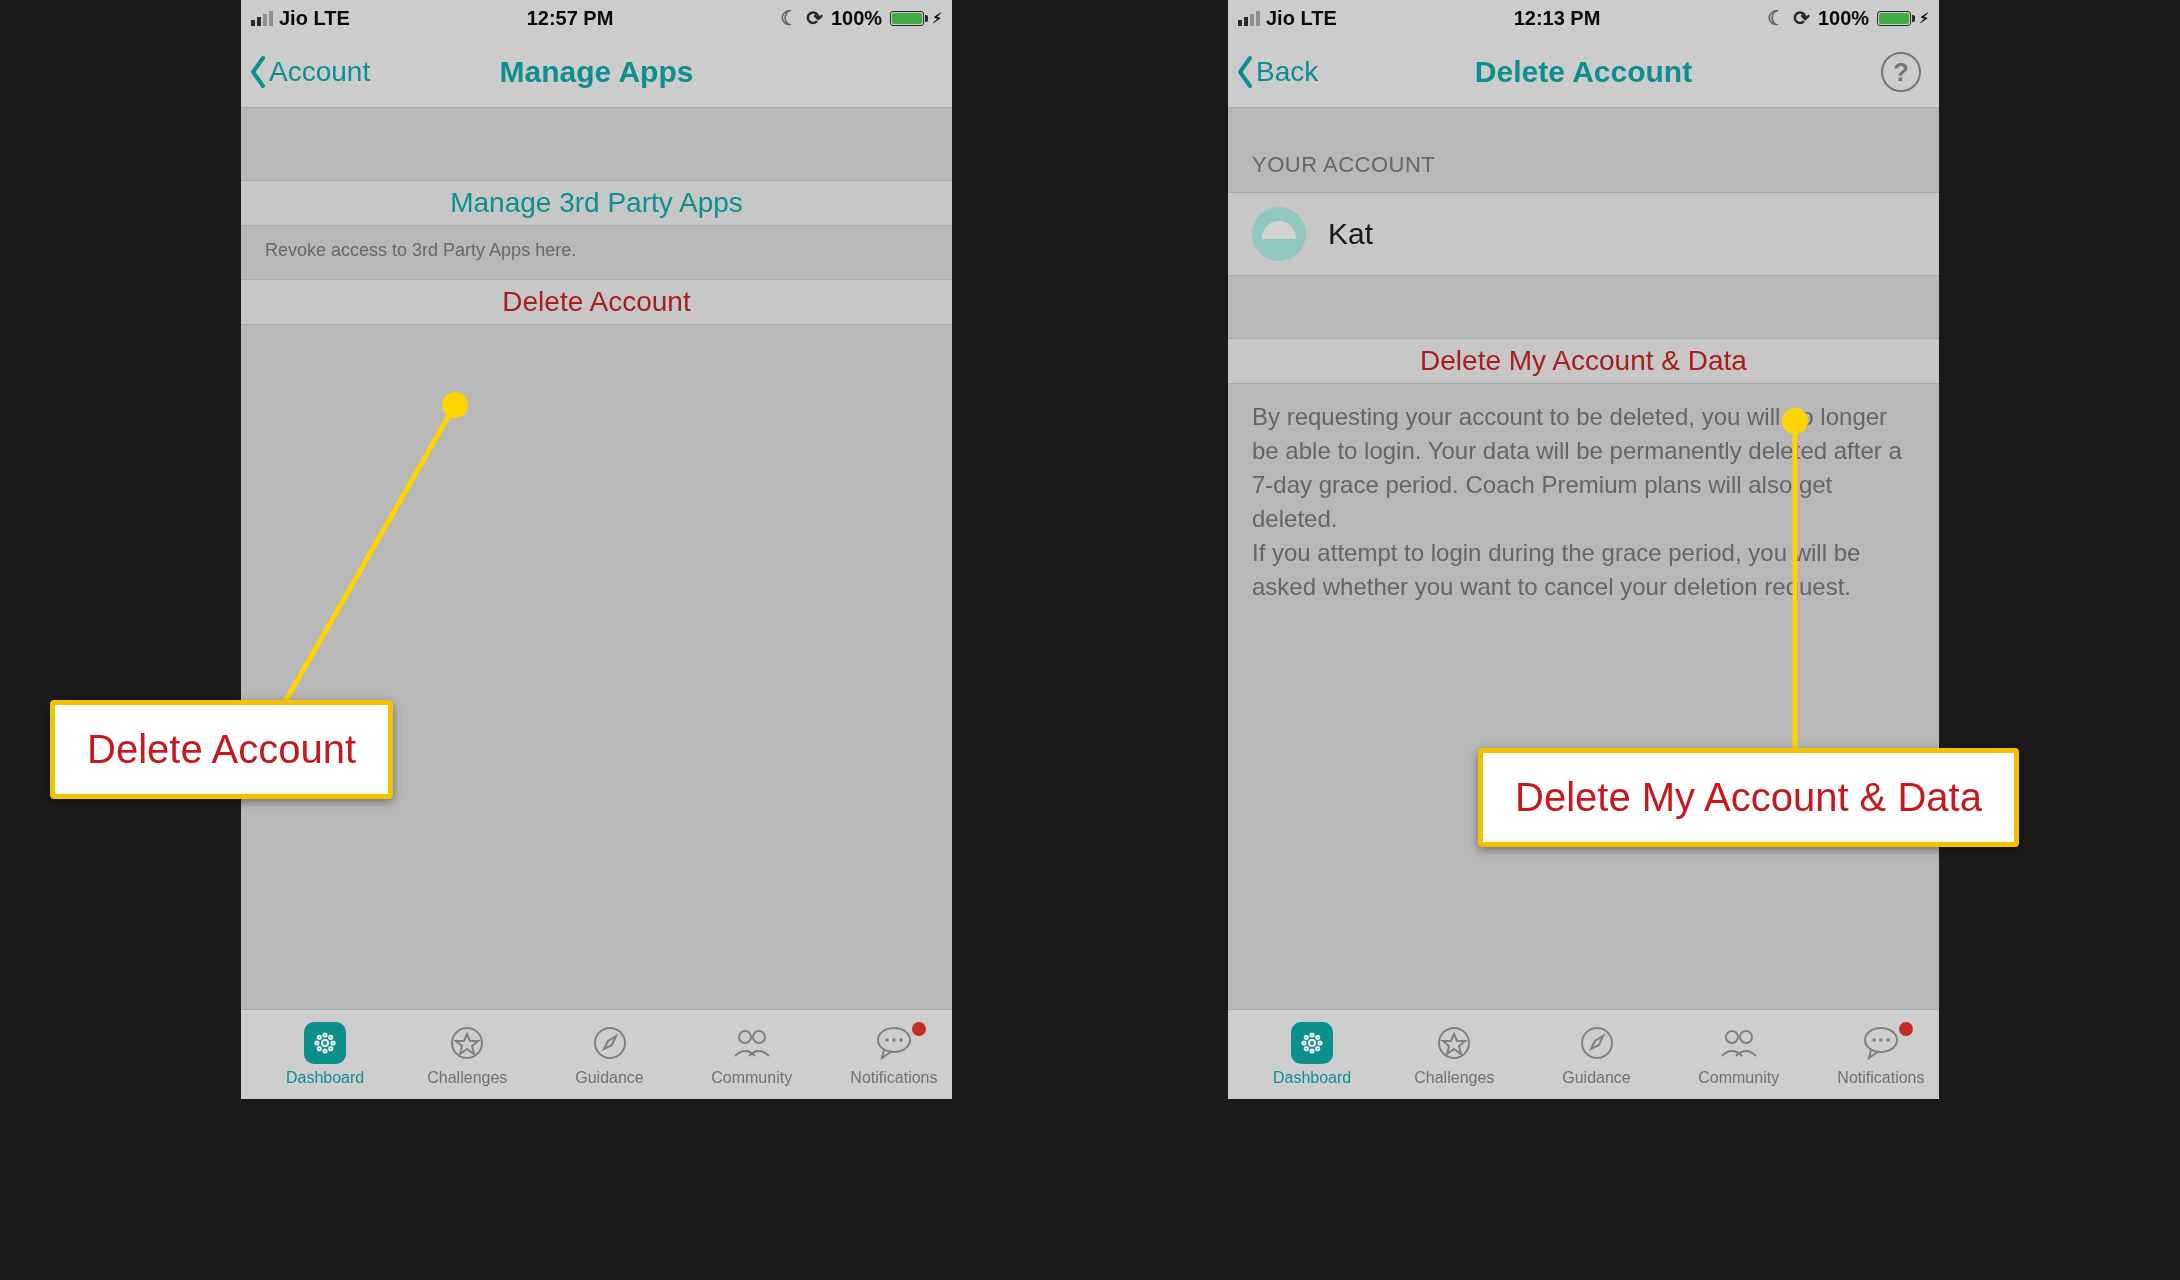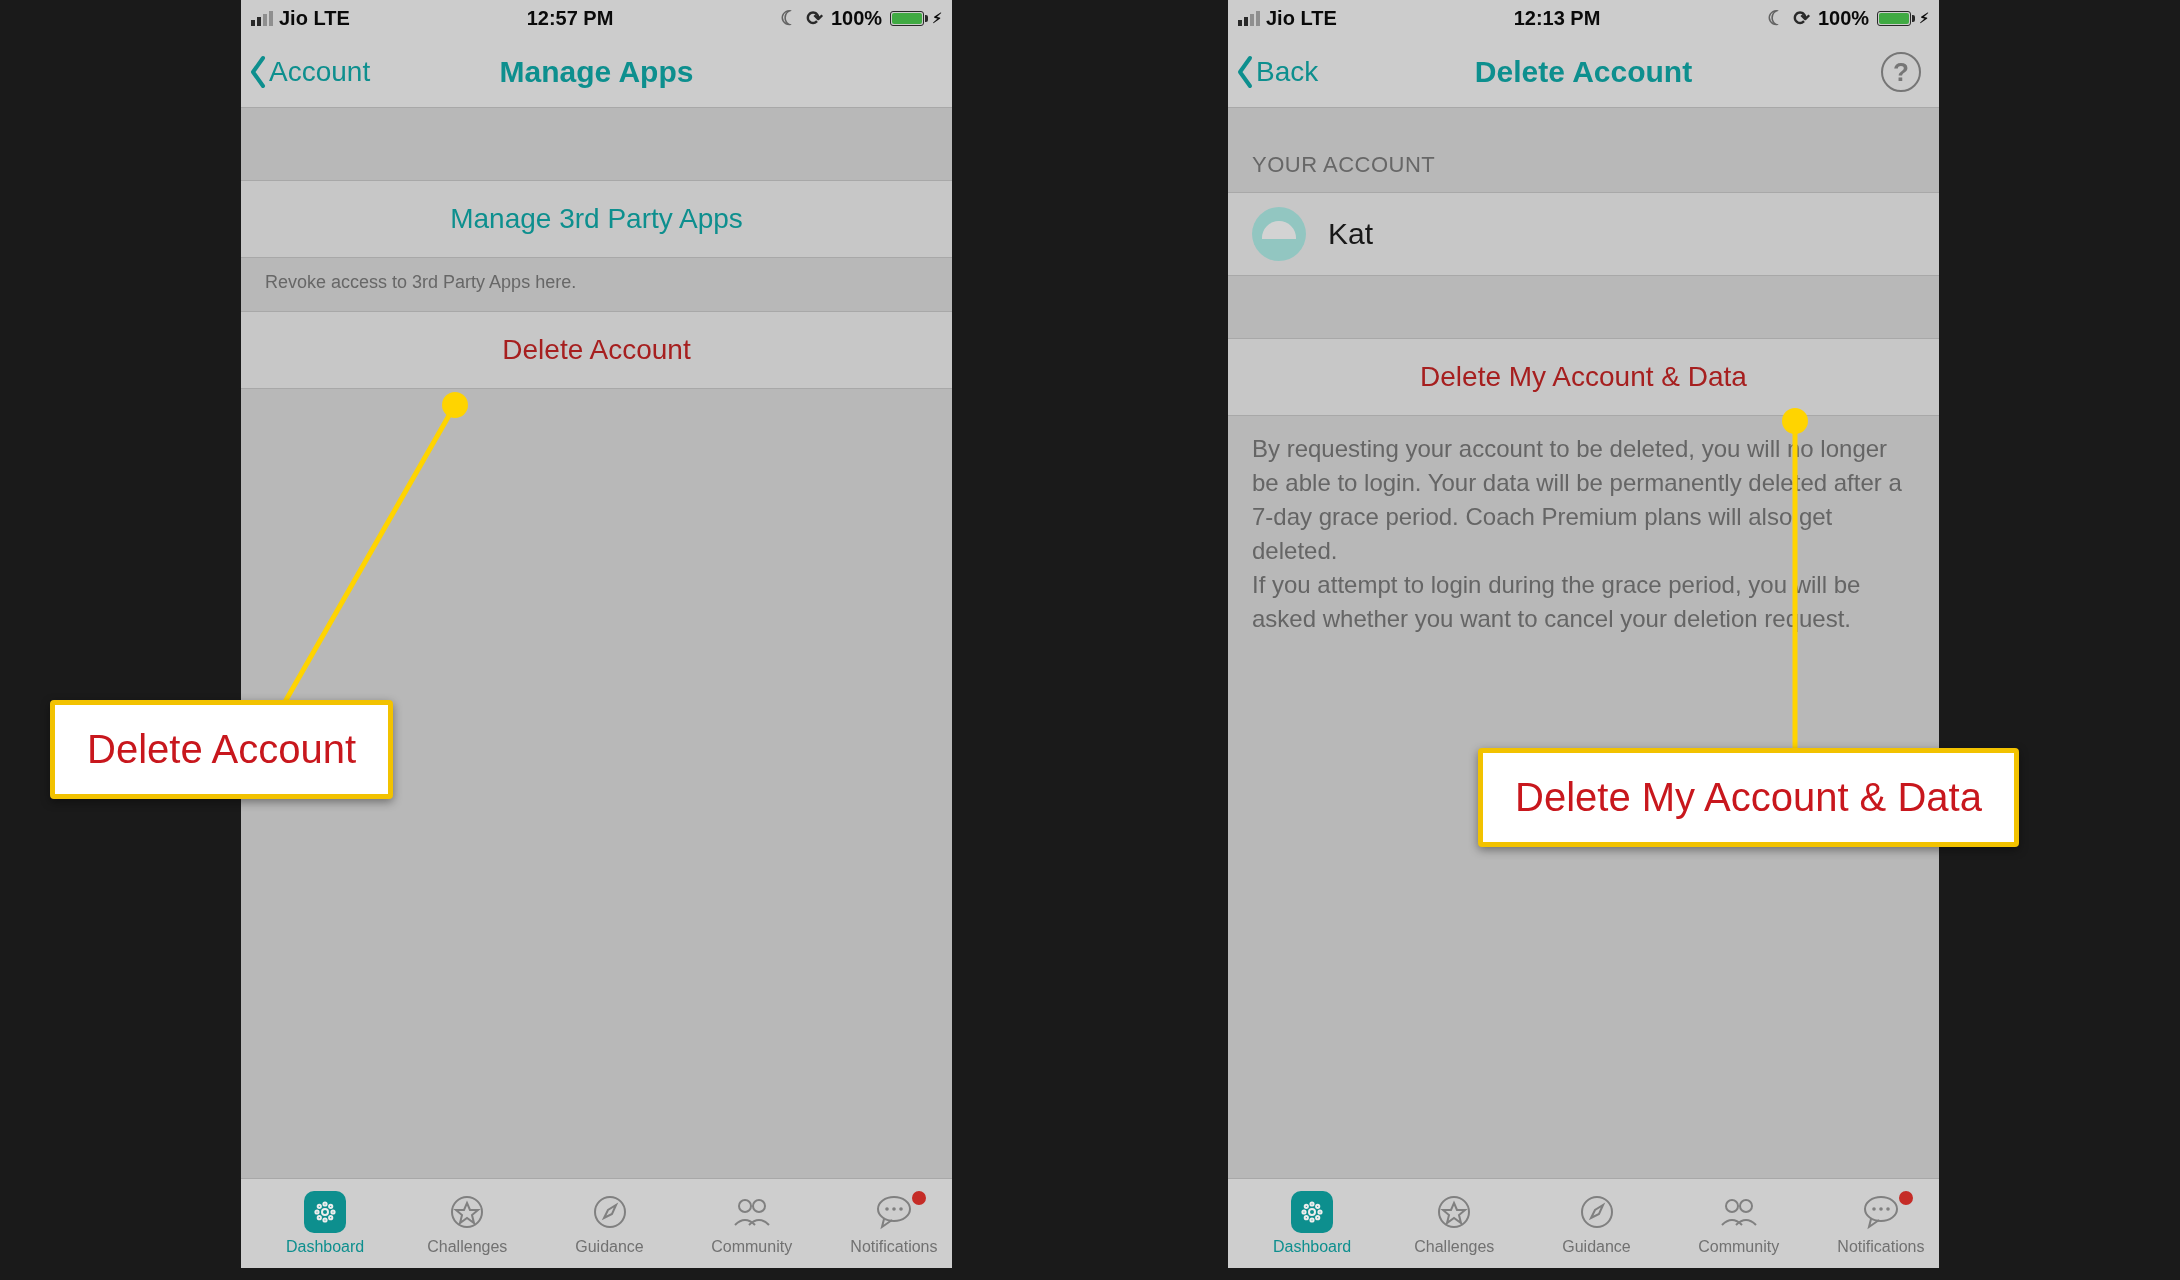--- a/index.html
+++ b/index.html
@@ -6,7 +6,7 @@
   html,body{ width:2180px; height:1280px; background:#1a1a1a; }
   .stage{ position:relative; width:2180px; height:1280px; }
 
-  .phone{ position:absolute; top:0; width:711px; height:1268px; background:#c6c6c6; }
+  .phone{ position:absolute; top:0; width:711px; height:1099px; background:#c6c6c6; }
   .phone.left{ left:241px; }
   .phone.right{ left:1228px; }
 

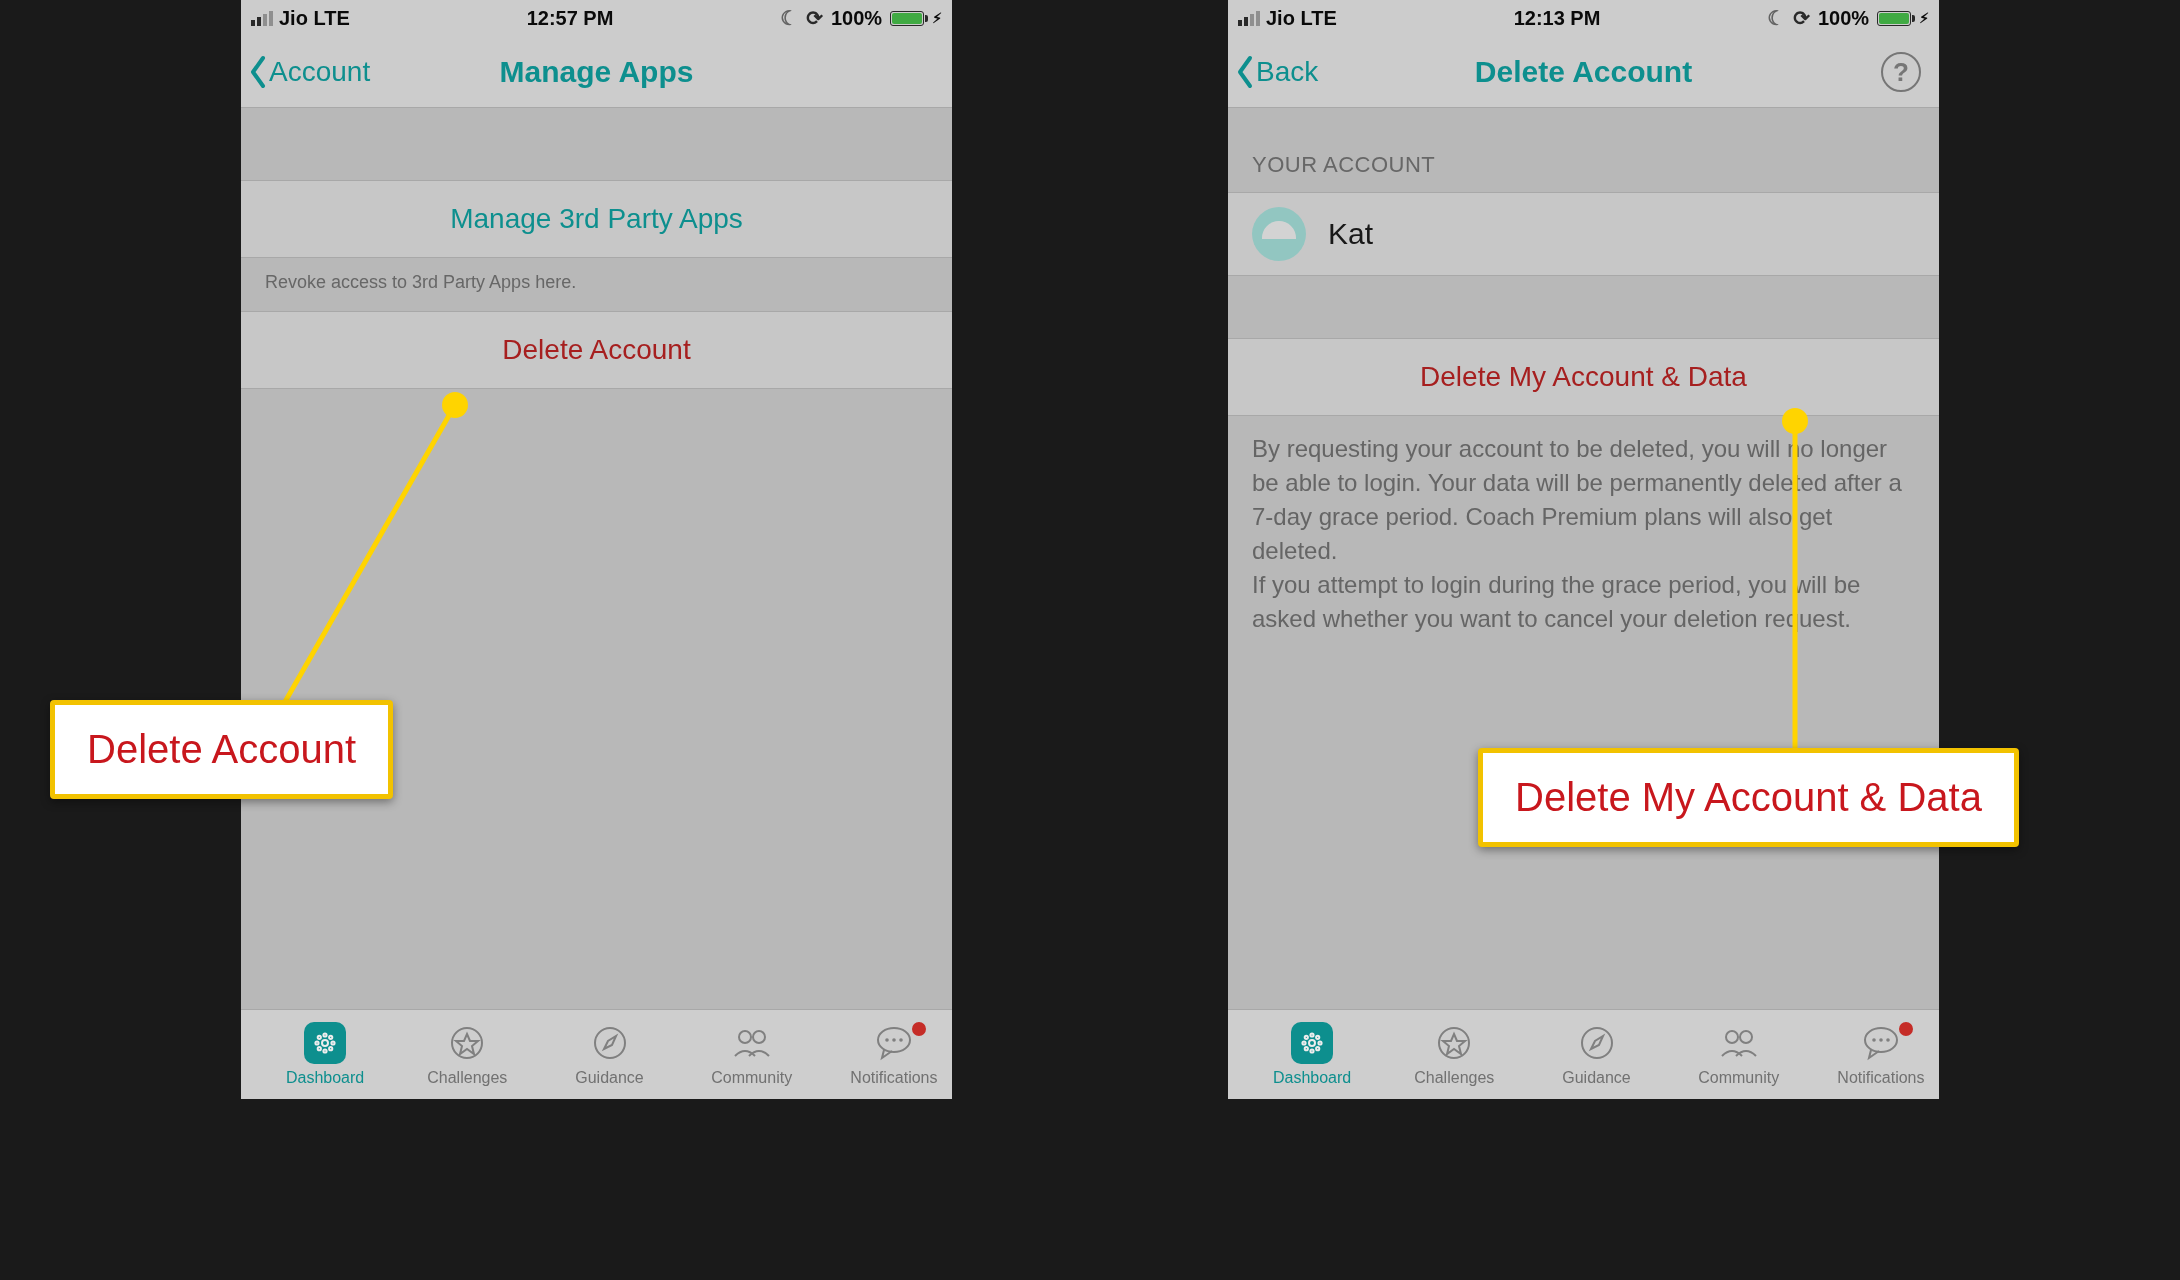--- a/index.html
+++ b/index.html
@@ -31,7 +31,7 @@
   .nav .help{ position:absolute; right:18px; top:16px; width:40px; height:40px; border:2px solid #7f7f7f; border-radius:50%; display:flex; align-items:center; justify-content:center; color:#7f7f7f; font-size:26px; font-weight:700;}
 
   .section-gap{ height:72px; }
-  .row{ background:#d7d7d7; border-top:1px solid #b5b5b5; border-bottom:1px solid #b5b5b5; padding:22px 0; text-align:center; font-size:28px; font-weight:500; }
+  .row{ background:#d7d7d7; border-top:1px solid #b5b5b5; border-bottom:1px solid #b5b5b5; padding:6px 0; text-align:center; font-size:28px; font-weight:500; }
   .row.teal{ color:#0f9a99; }
   .row.red{ color:#b32222; }
   .helper{ color:#6f6f6f; font-size:18px; padding:14px 24px 18px; }

